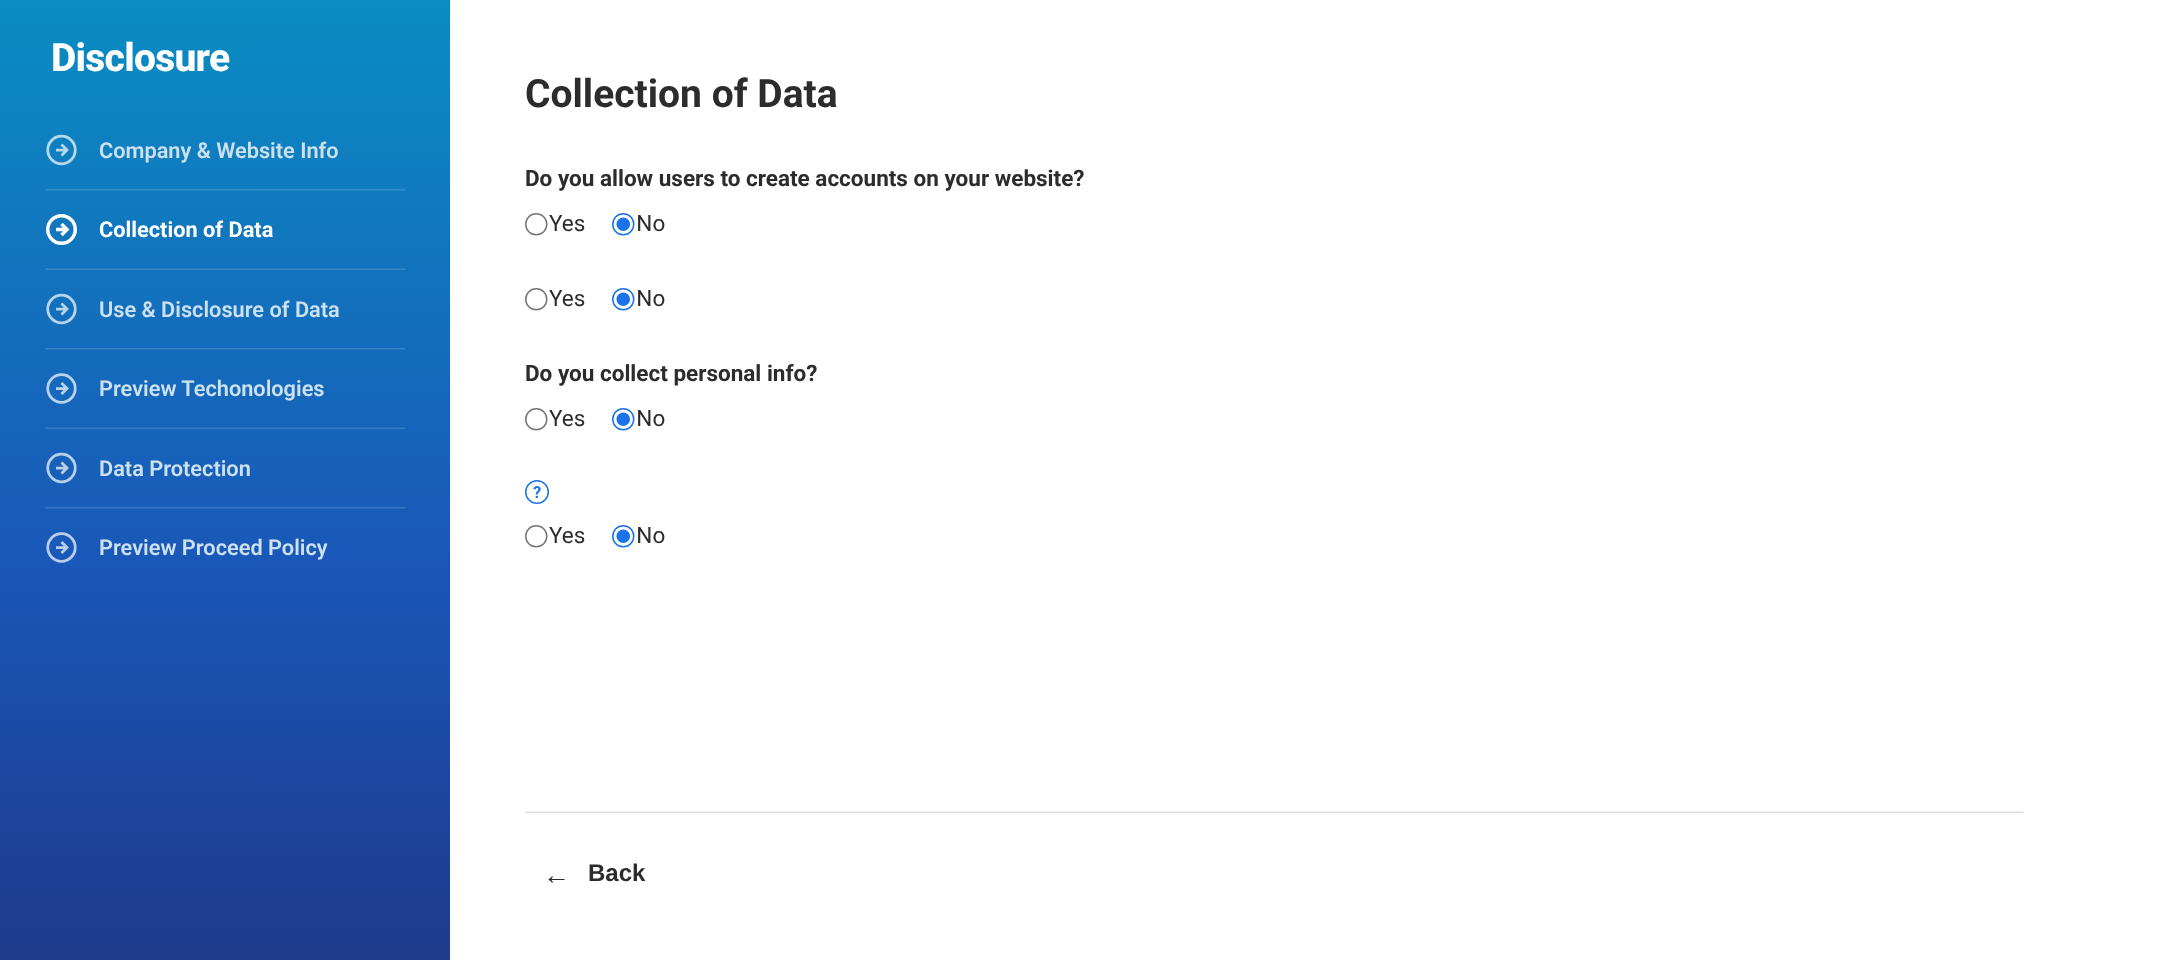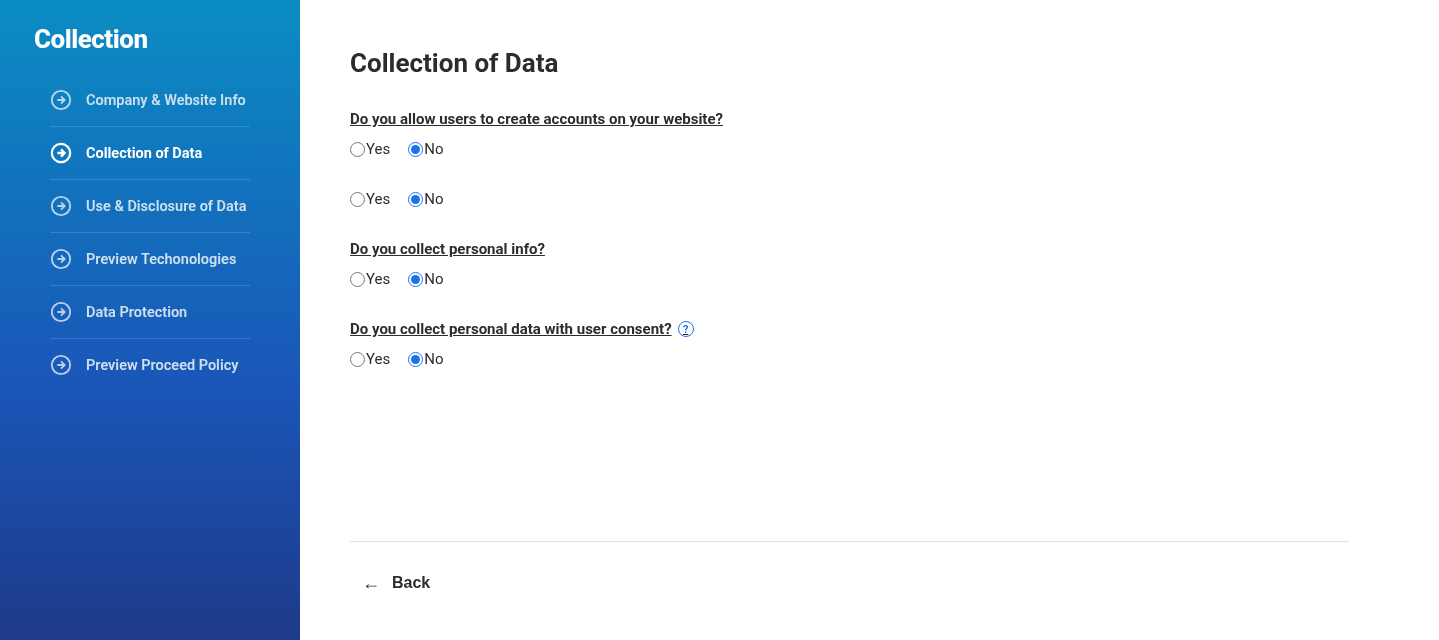--- a/index.html
+++ b/index.html
@@ -160,7 +160,7 @@
 
 <aside class="sidebar">
   <div class="logo">
-    <div class="logo-text">Collection</div>
+    <div class="logo-text">Disclosure</div>
   </div>
   <nav class="nav">
     <div class="nav-item">

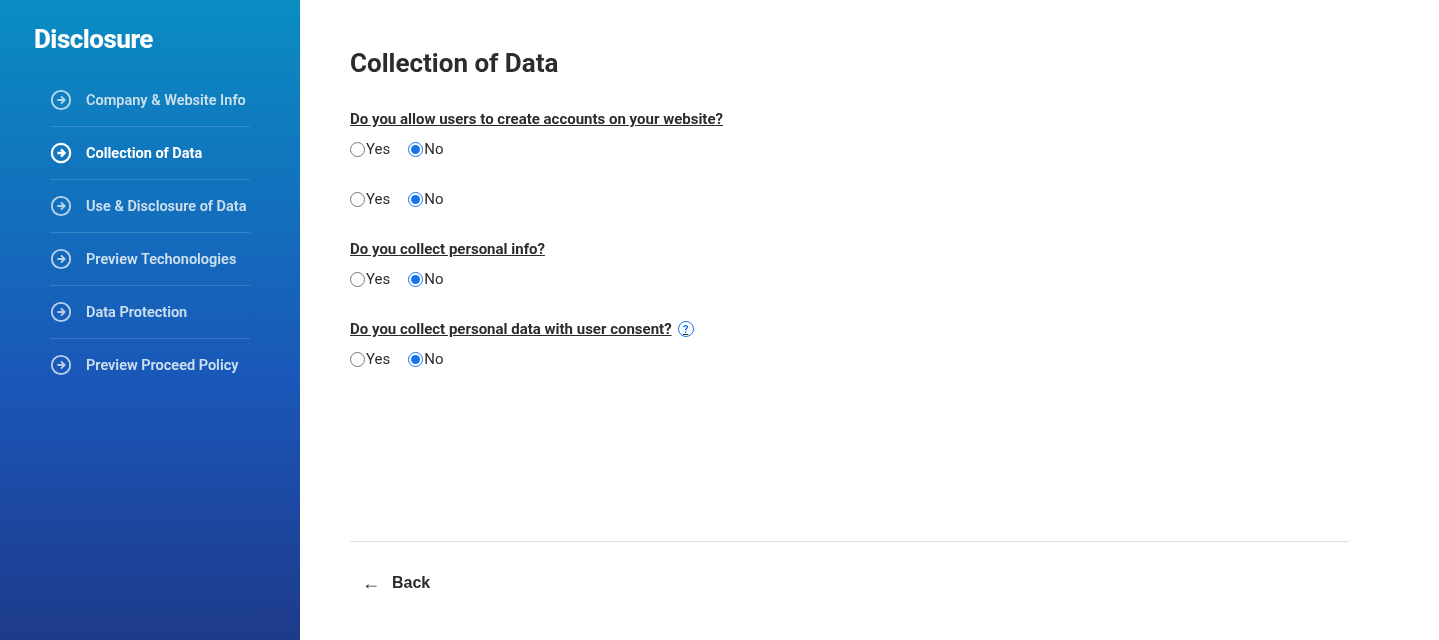--- a/index.html
+++ b/index.html
@@ -31,7 +31,7 @@
       letter-spacing: -0.5px;
     }
     .nav {
-      padding: 0 50px;
+      padding: 0 30px;
     }
     .nav-item {
       display: flex;

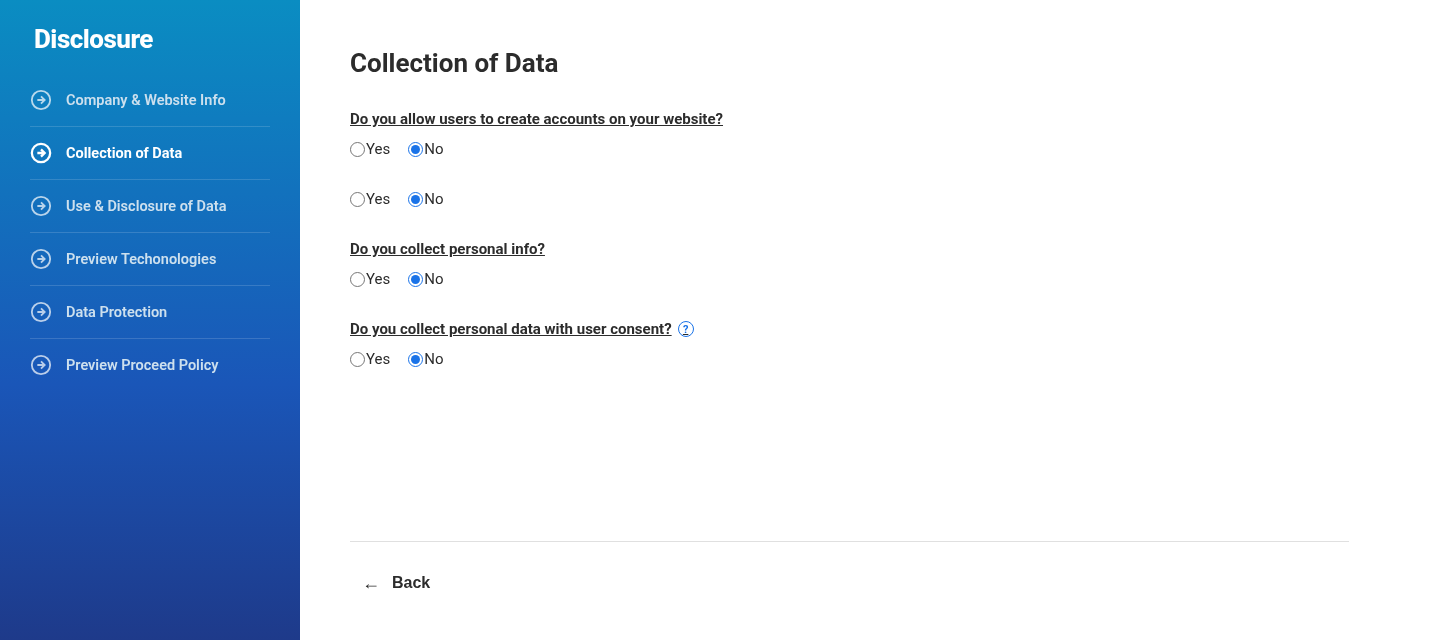--- a/index.html
+++ b/index.html
@@ -83,9 +83,8 @@
       color: #2c2c2c;
       margin-bottom: 12px;
       display: flex;
-      align-items: center;
+      align-items: flex-end;
       gap: 6px;
-      text-decoration: underline;
     }
     .help-icon {
       display: inline-flex;

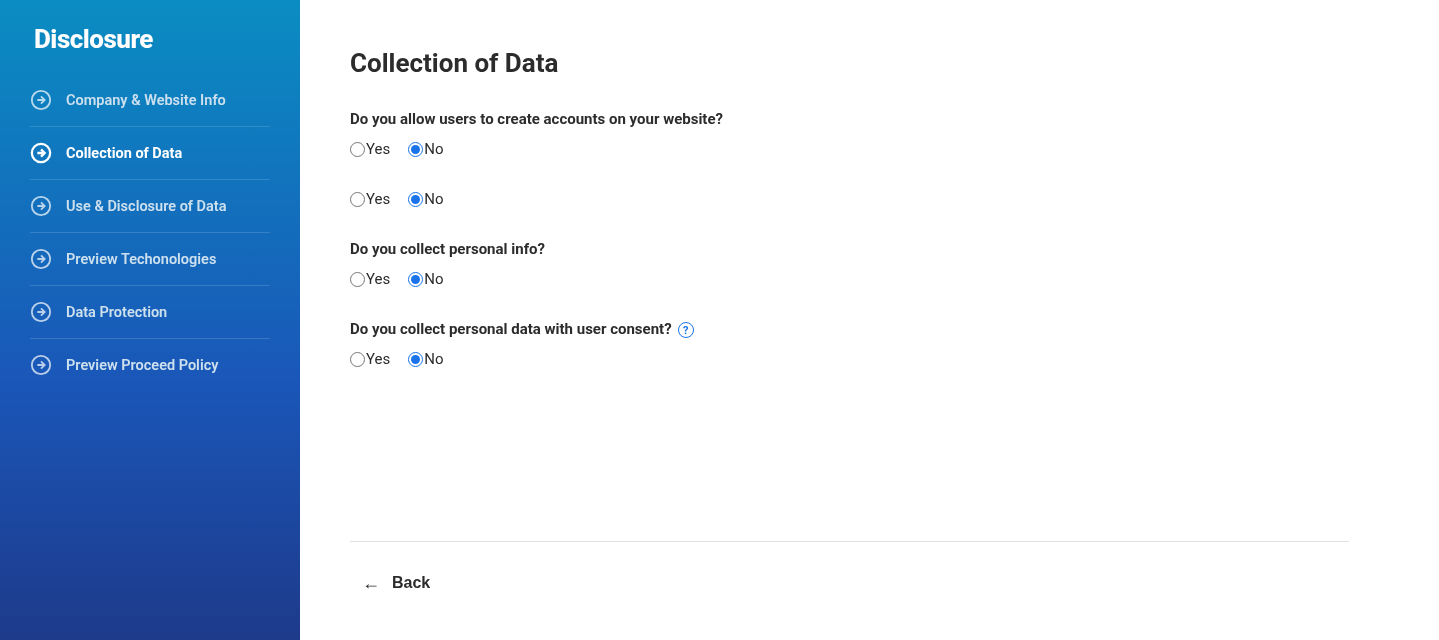--- a/index.html
+++ b/index.html
@@ -257,7 +257,6 @@
 
   <div class="question-block">
     <div class="question-label">
-      <span>Do you collect personal data with user consent?</span>
       <span class="help-icon">?</span>
     </div>
     <div class="radio-row">

